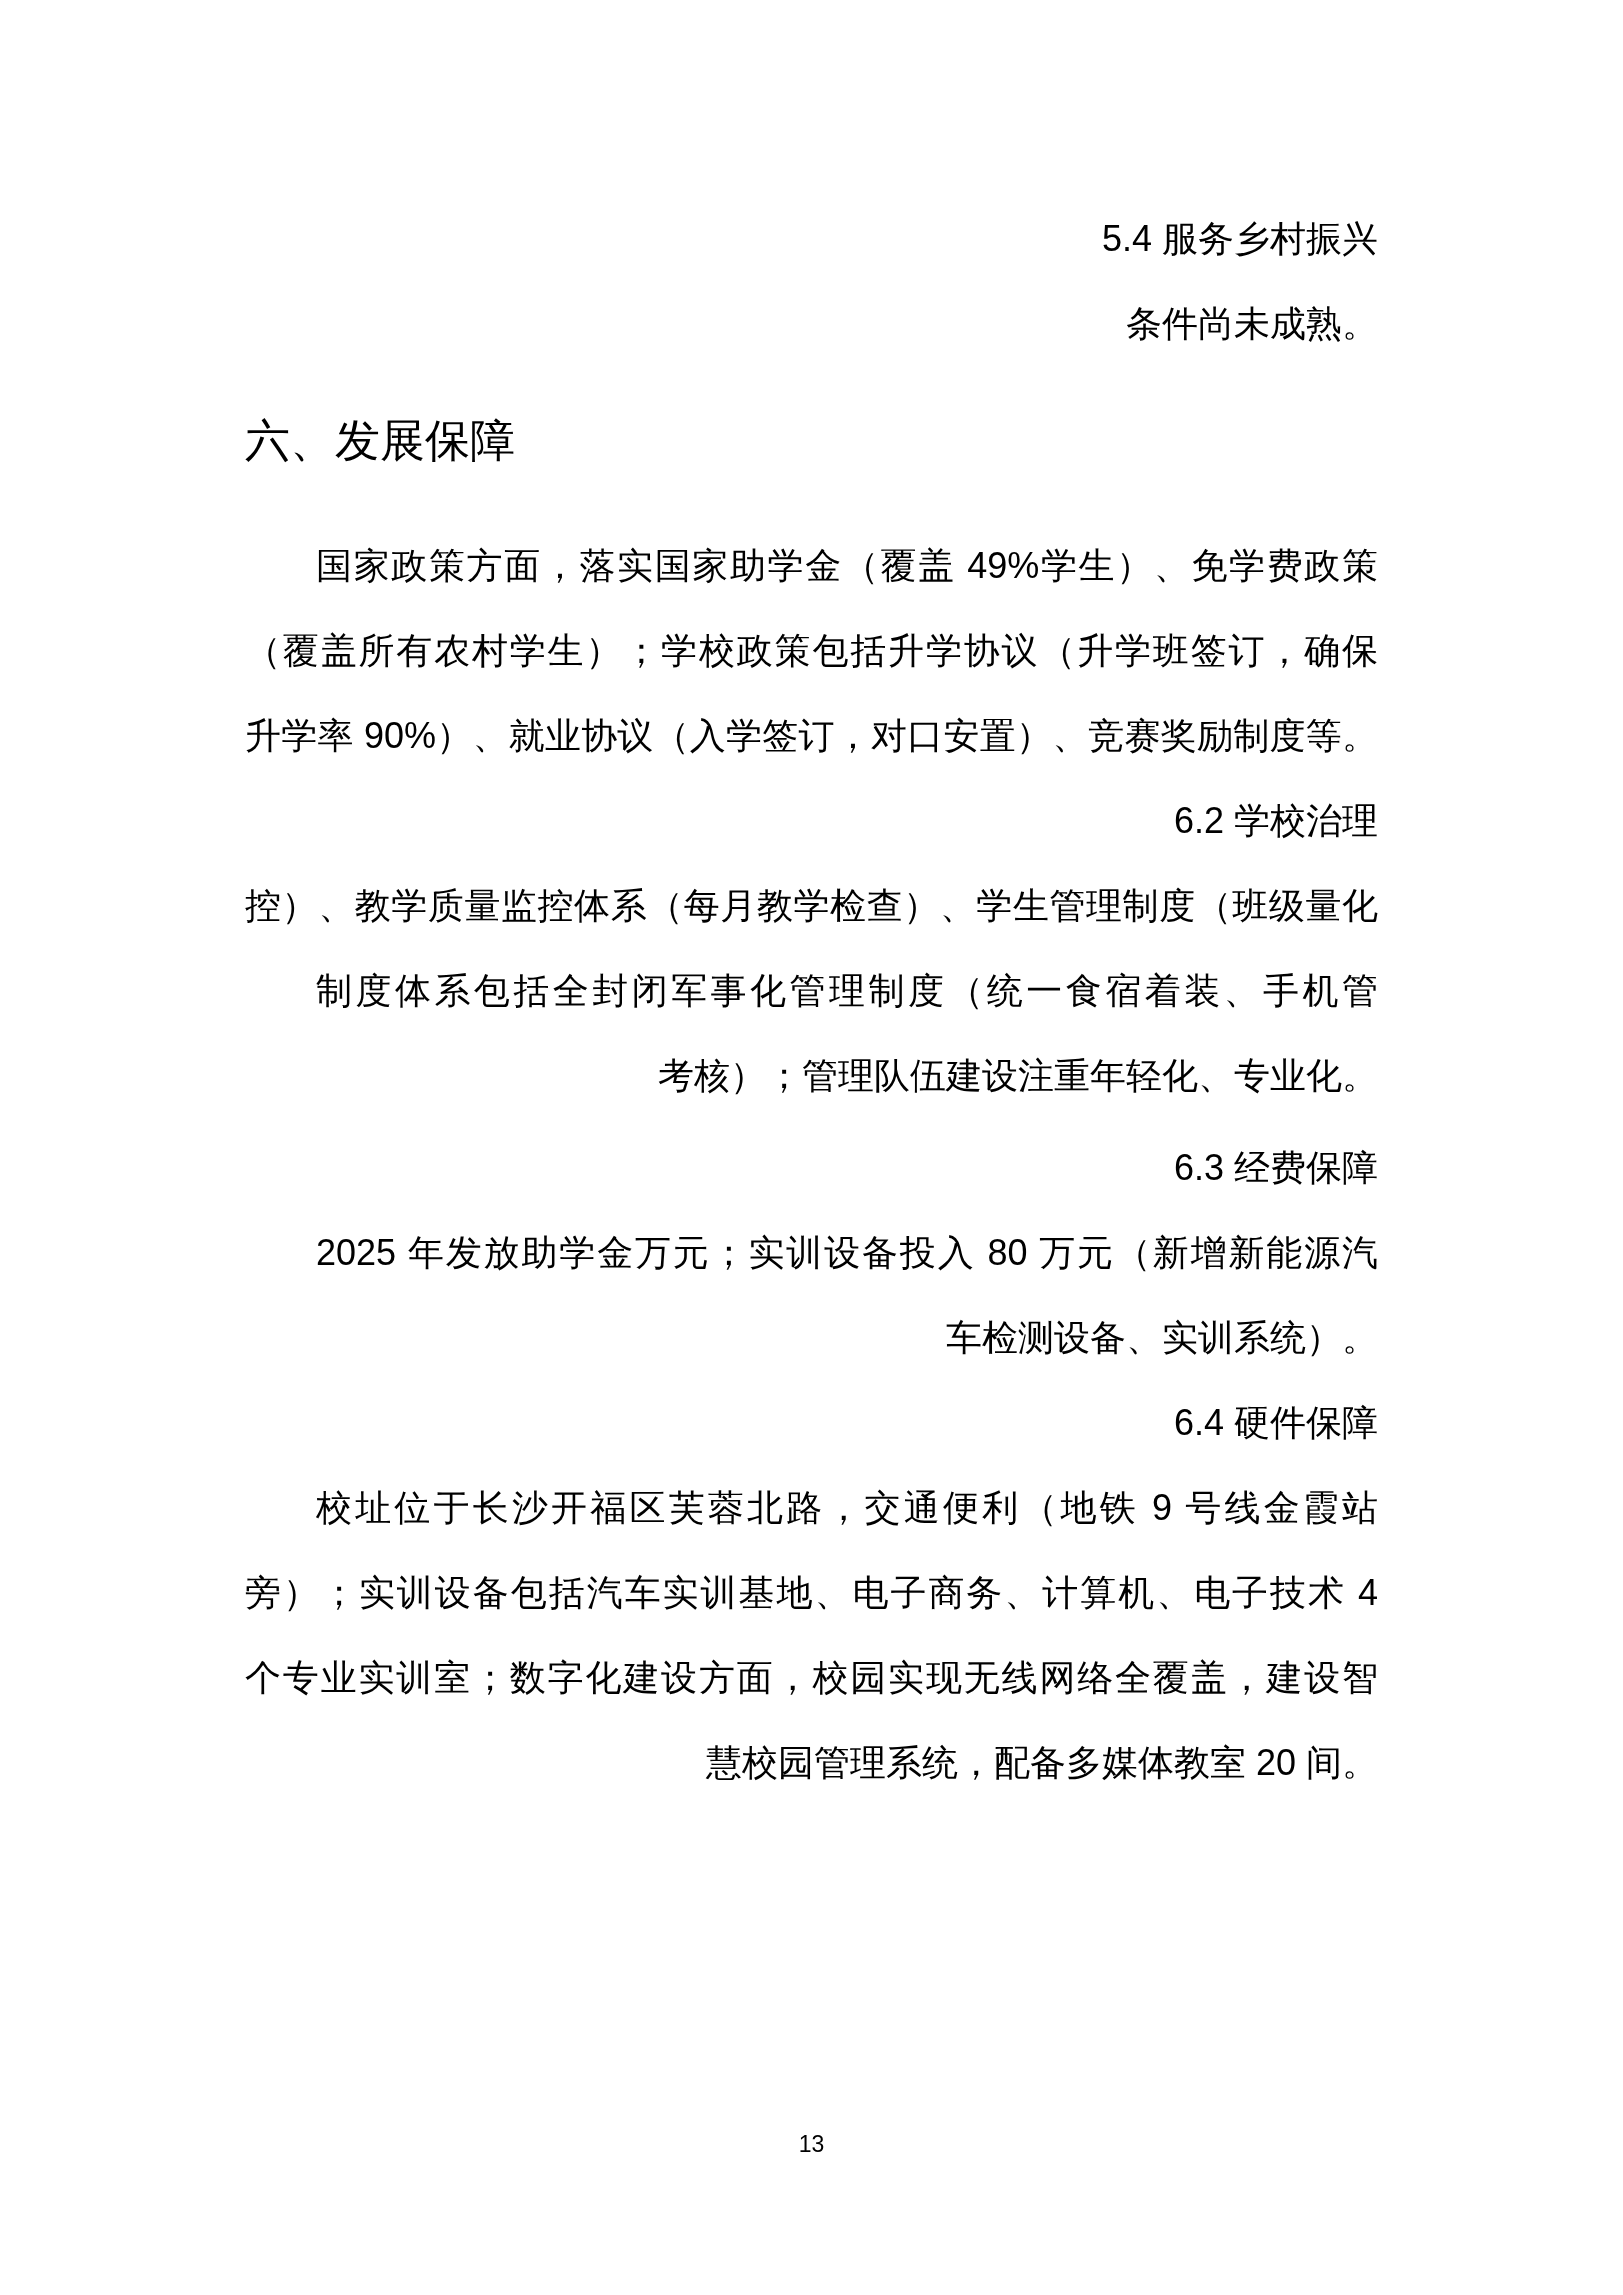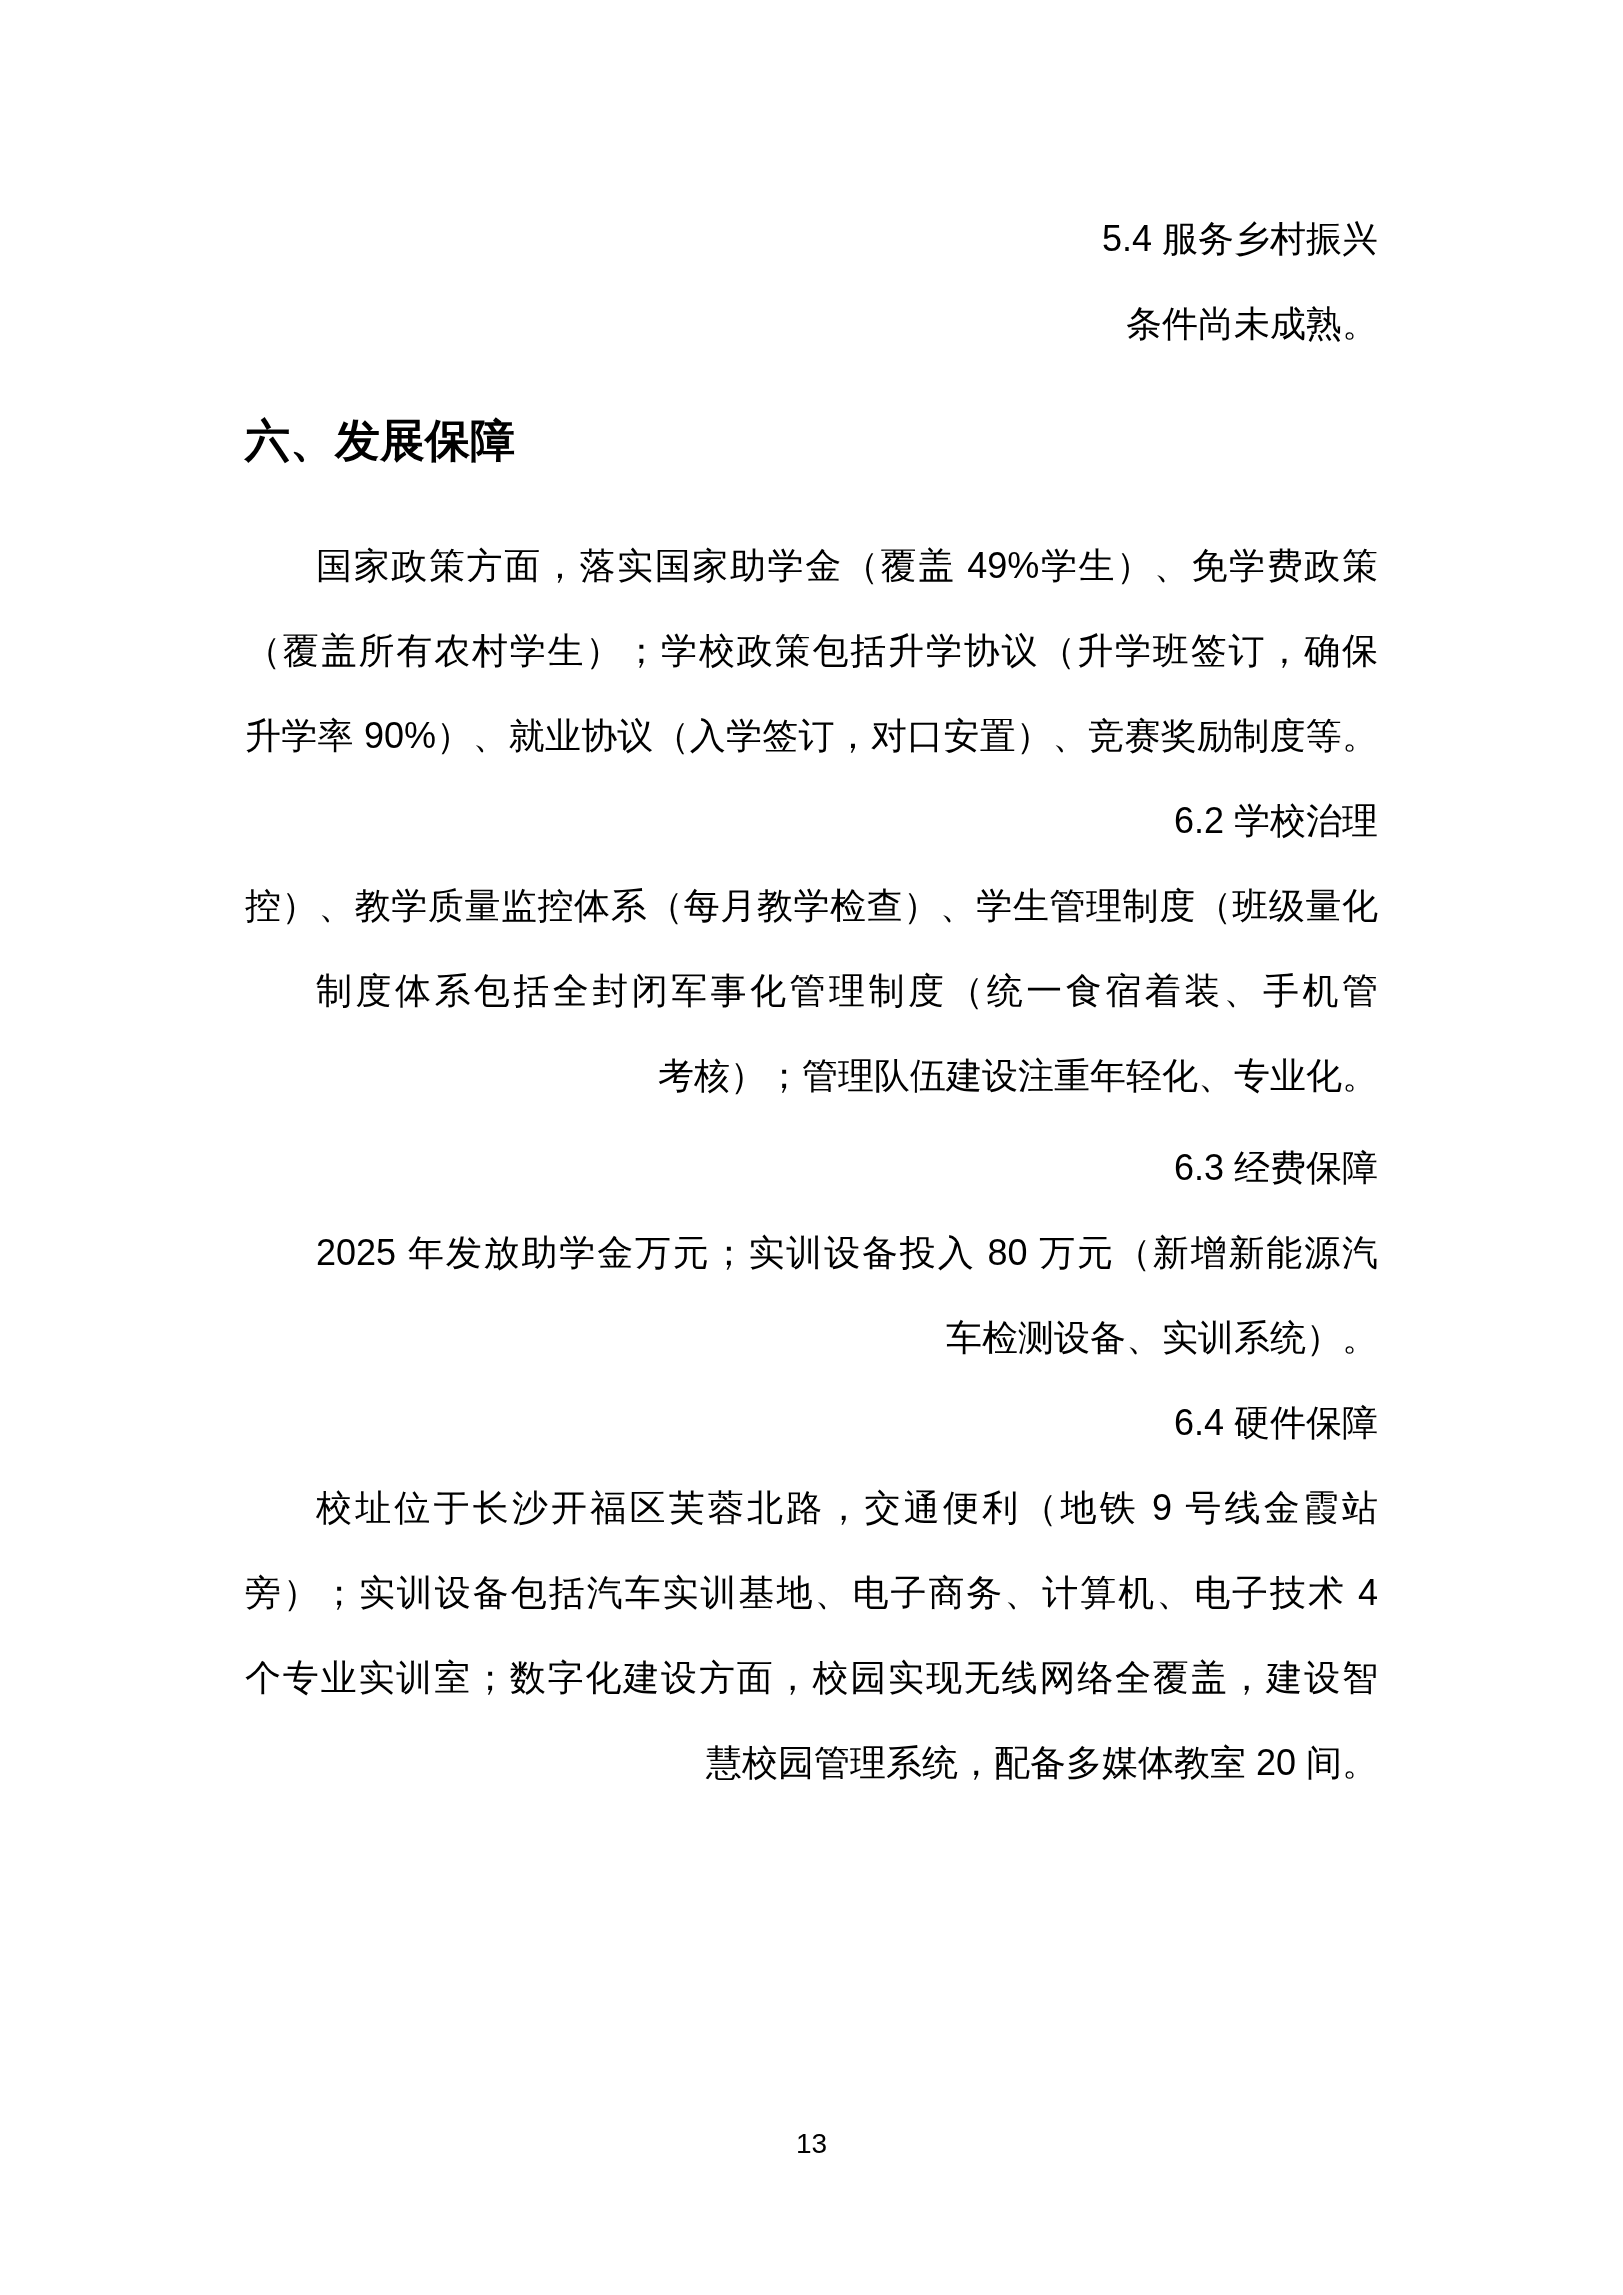--- a/index.html
+++ b/index.html
@@ -45,7 +45,7 @@
   }
   .chapter {
     font-size: 45px;
-    font-weight: bold;
+    font-weight: normal;
     line-height: 93px;
     margin: 28px 0 36px 0;
     font-family: "Liberation Sans", "Liberation Serif", serif;

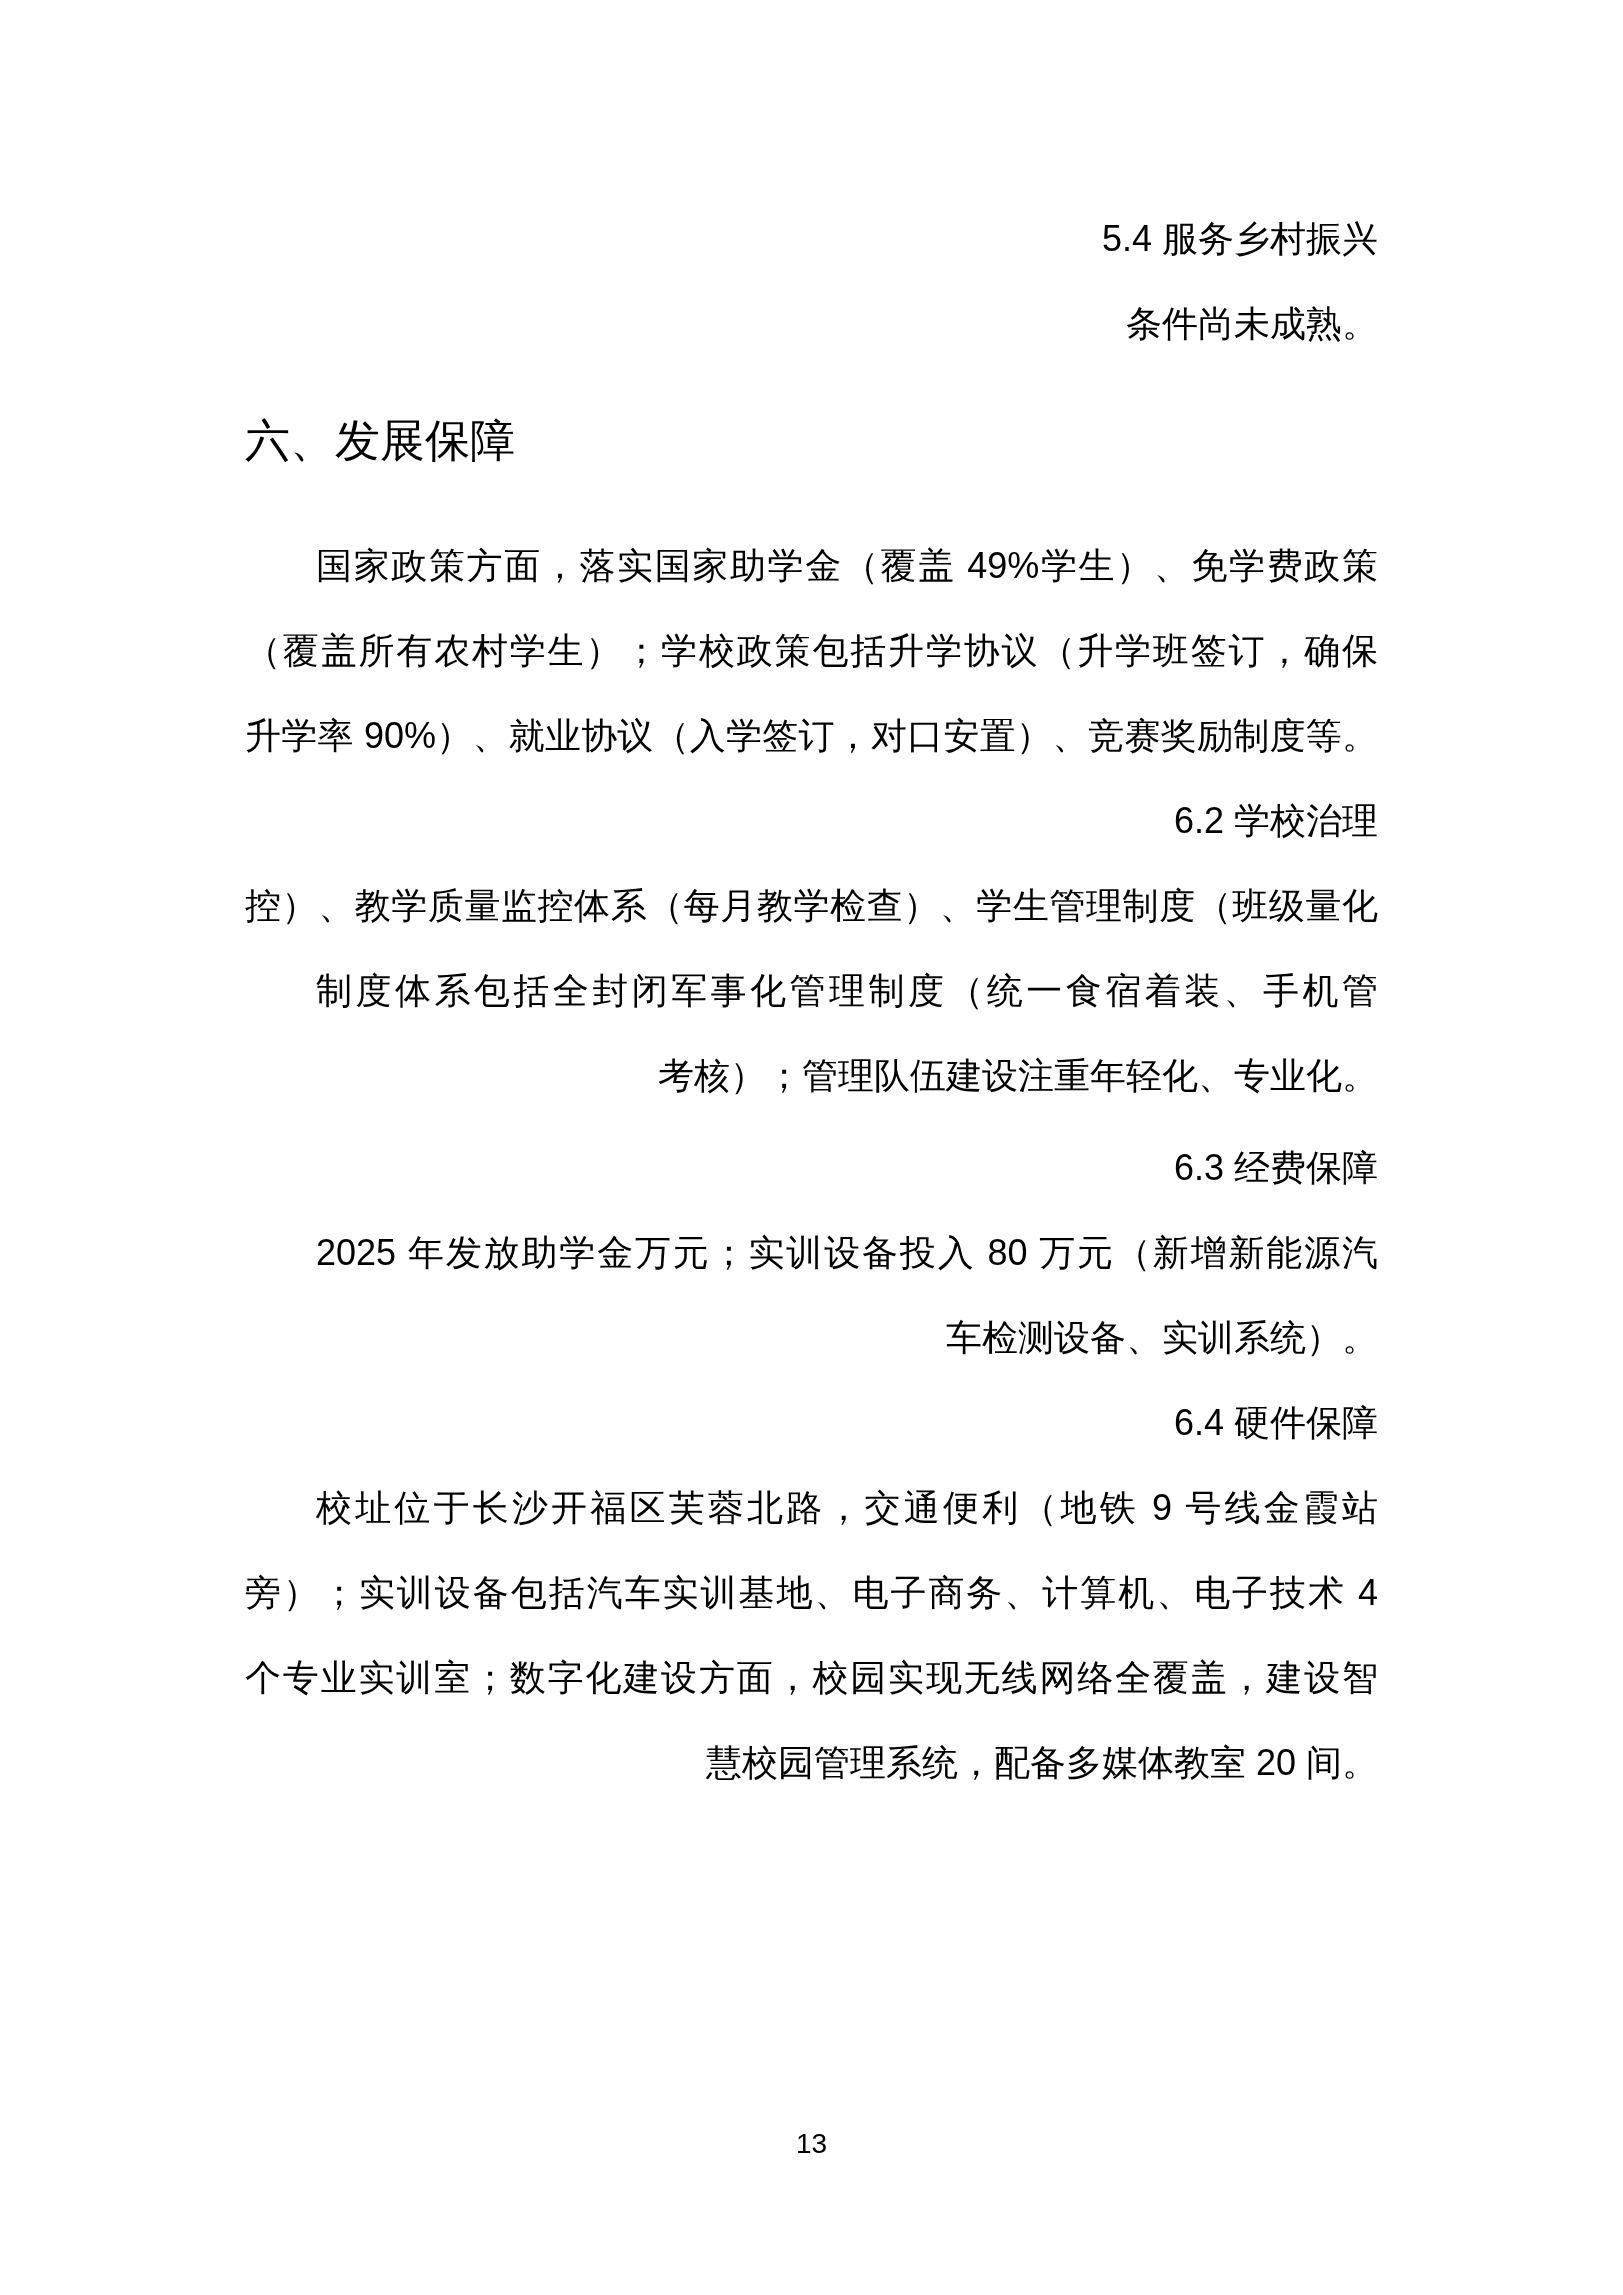--- a/index.html
+++ b/index.html
@@ -56,7 +56,7 @@
     top: 2127px;
     width: 100%;
     text-align: center;
-    font-size: 28px;
+    font-size: 23px;
     line-height: 34px;
     color: #000000;
     font-family: "Liberation Sans", sans-serif;

